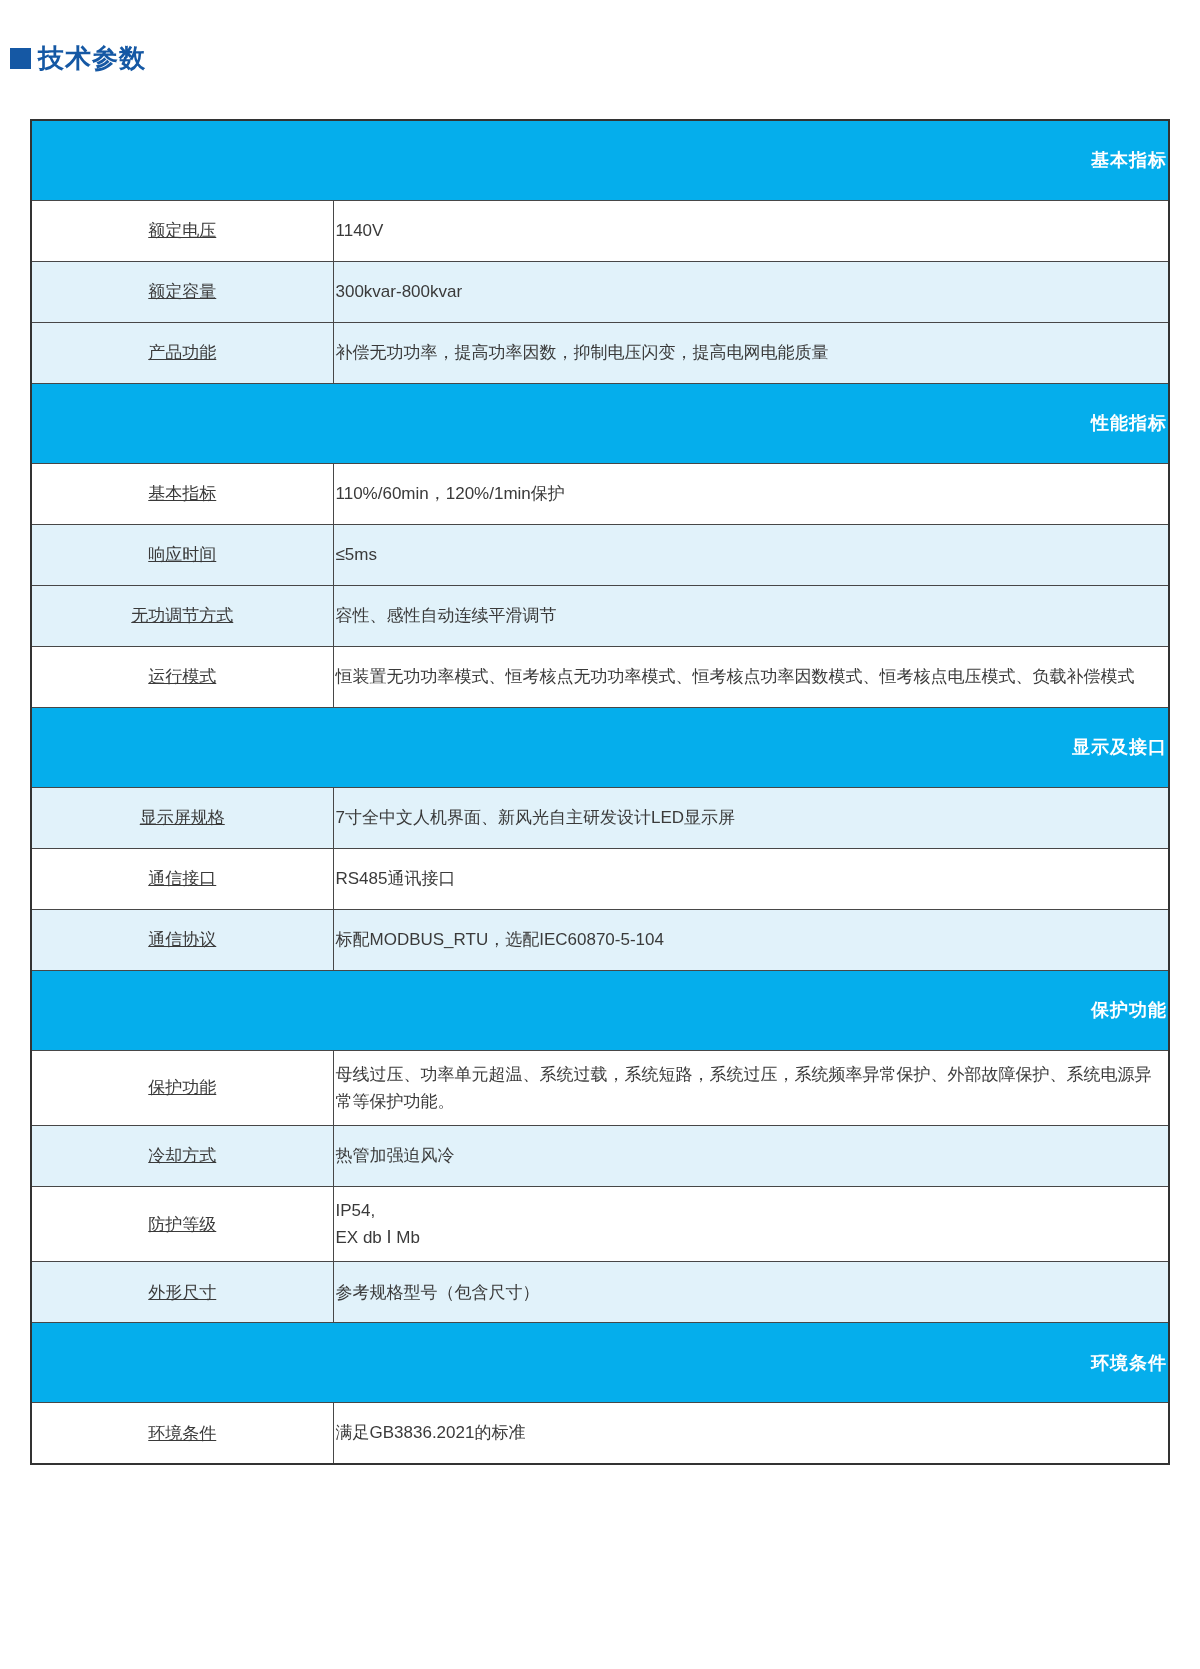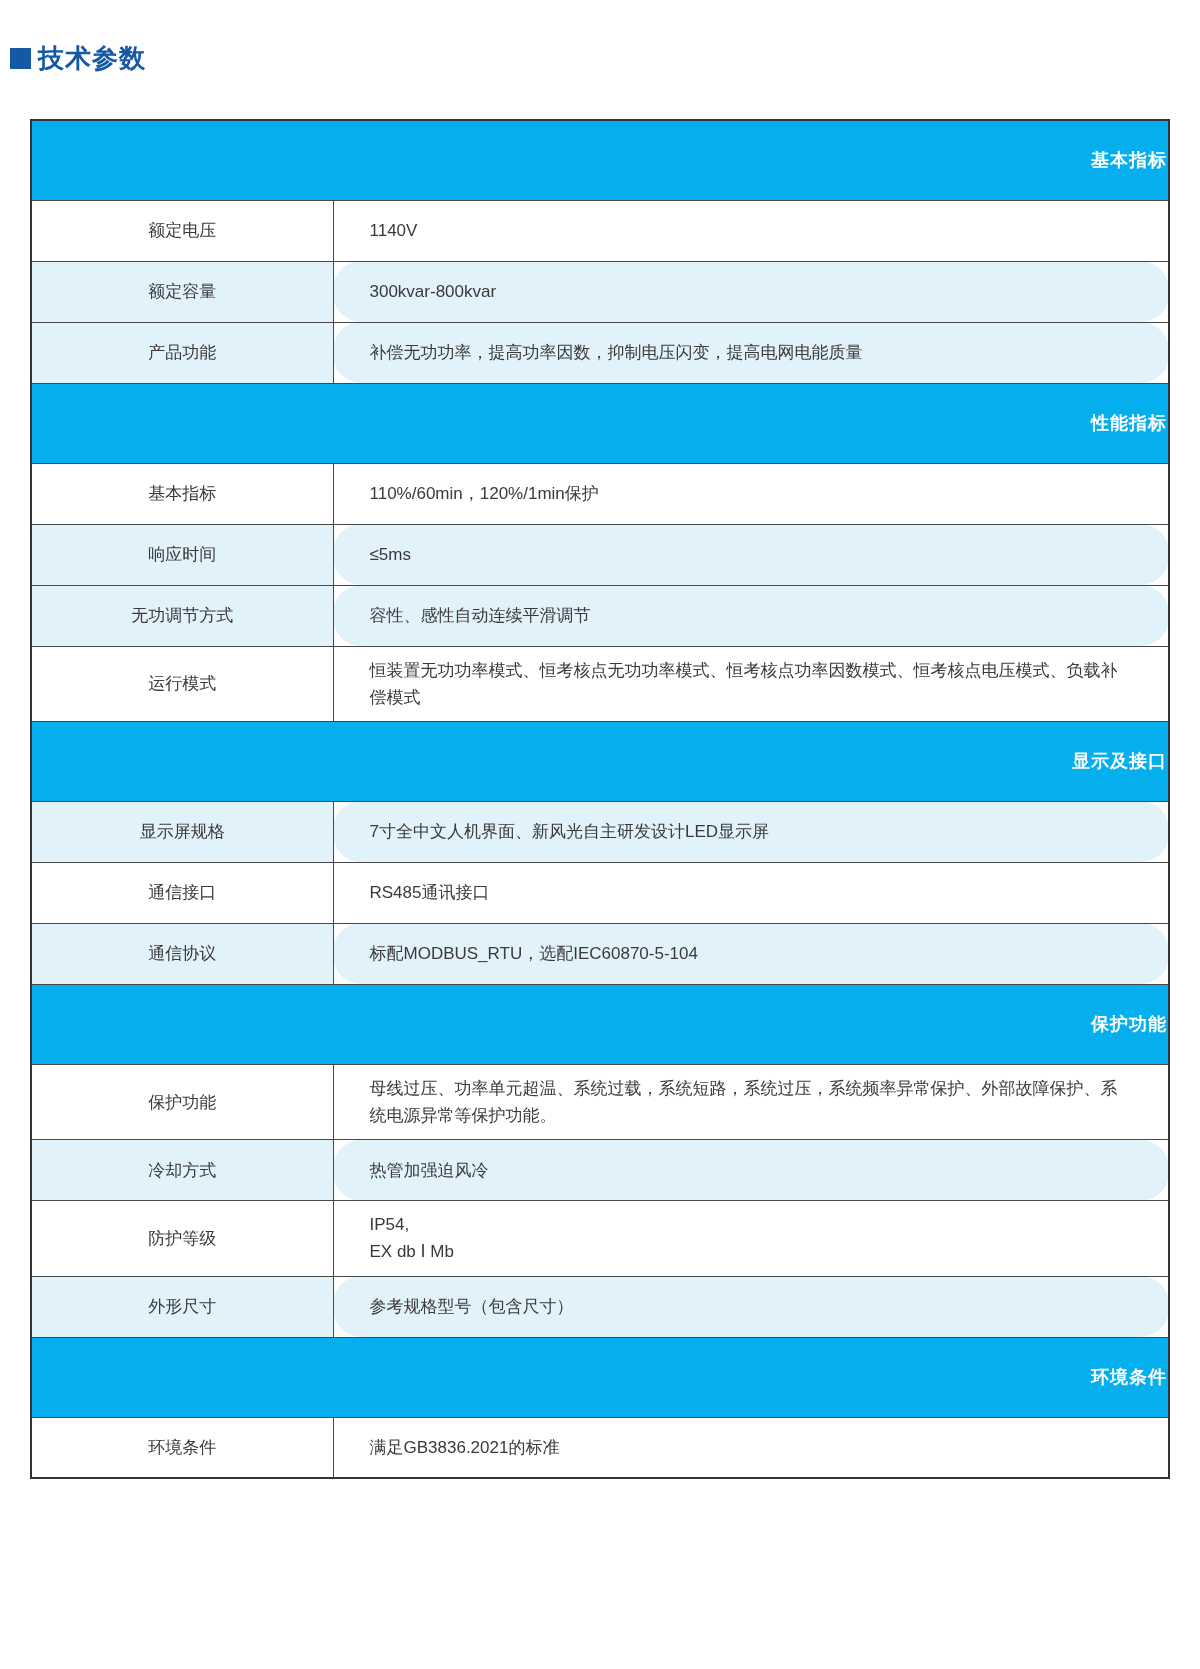--- a/index.html
+++ b/index.html
@@ -62,6 +62,7 @@
     text-align: center;
     height: 61px;
     padding: 8px 6px;
+    text-decoration: underline;
   }
   td.value-cell {
     padding: 10px 36px;

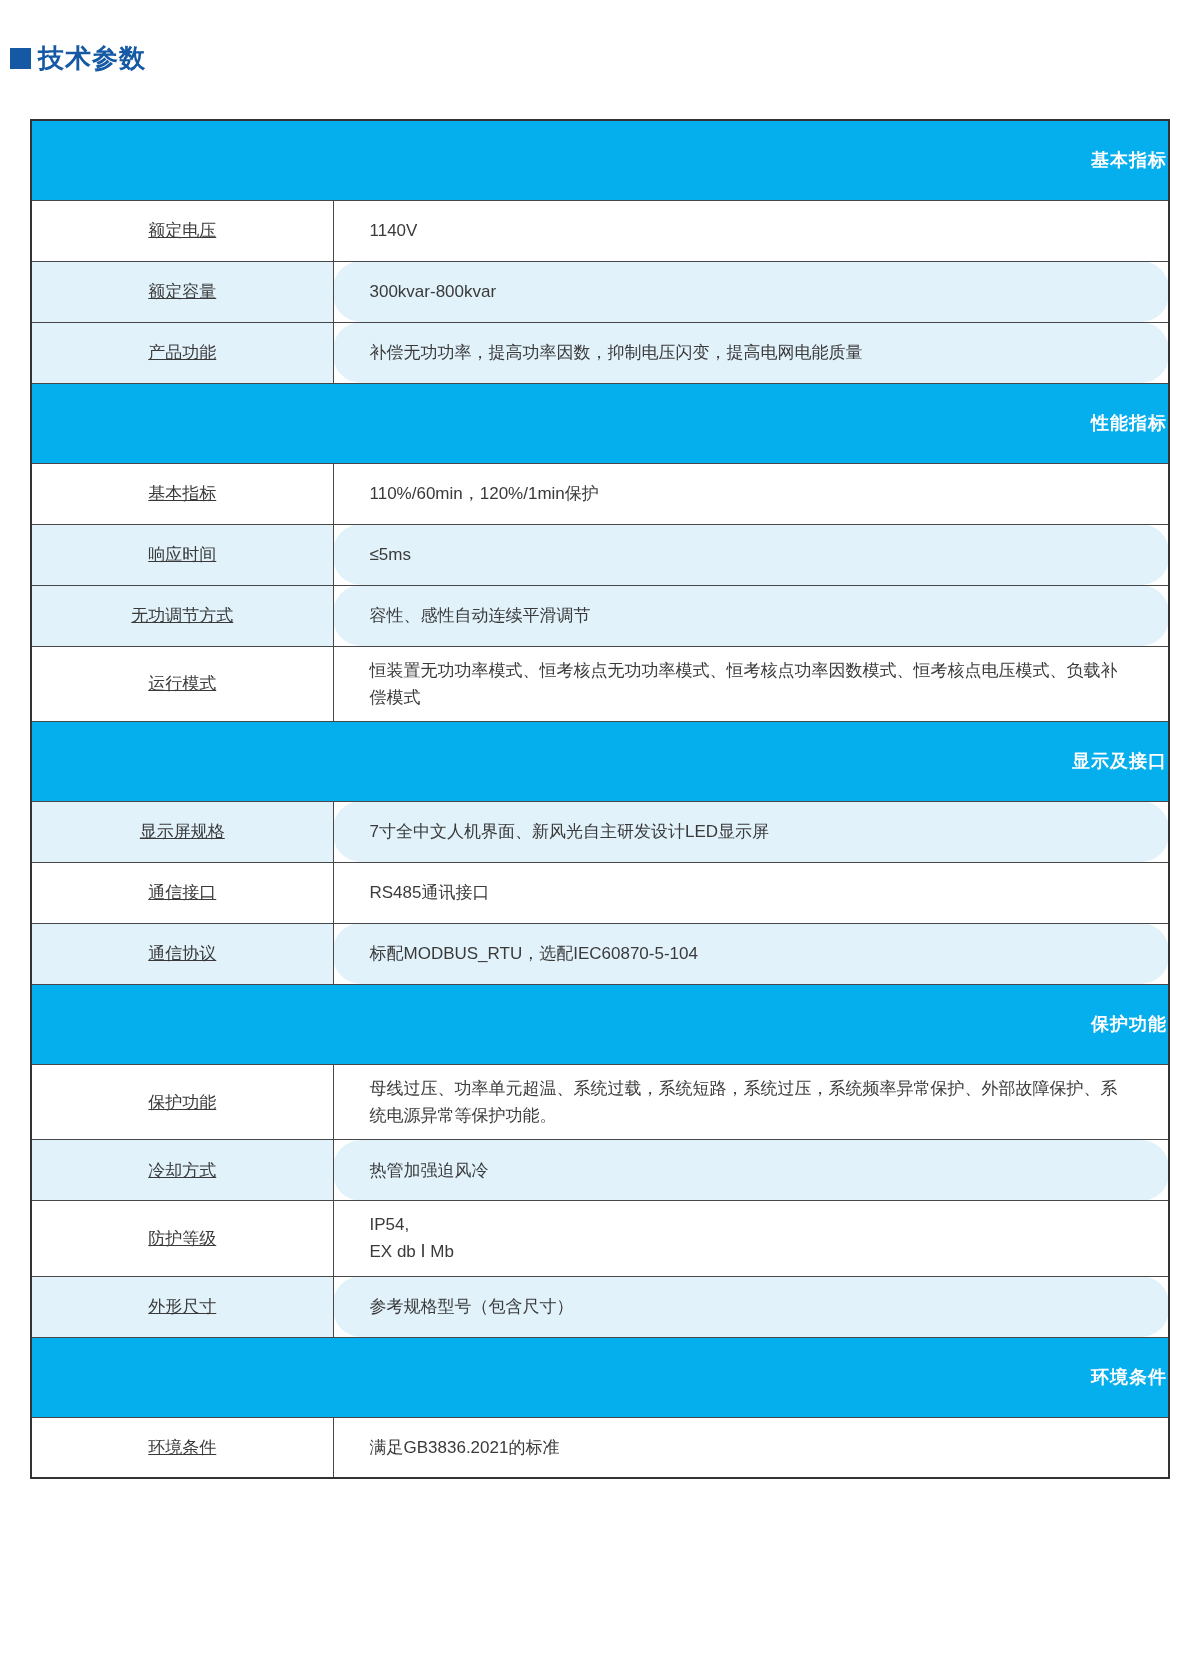--- a/index.html
+++ b/index.html
@@ -65,11 +65,10 @@
     text-decoration: underline;
   }
   td.value-cell {
-    padding: 10px 36px;
+    padding: 10px 2px;
     text-align: left;
     white-space: pre-line;
     line-height: 1.6;
-    border-radius: 28px;
   }
   tr.alt td.label-cell, tr.alt td.value-cell { background: #E1F2FA; }
   tr.plain td.label-cell, tr.plain td.value-cell { background: #ffffff; }

